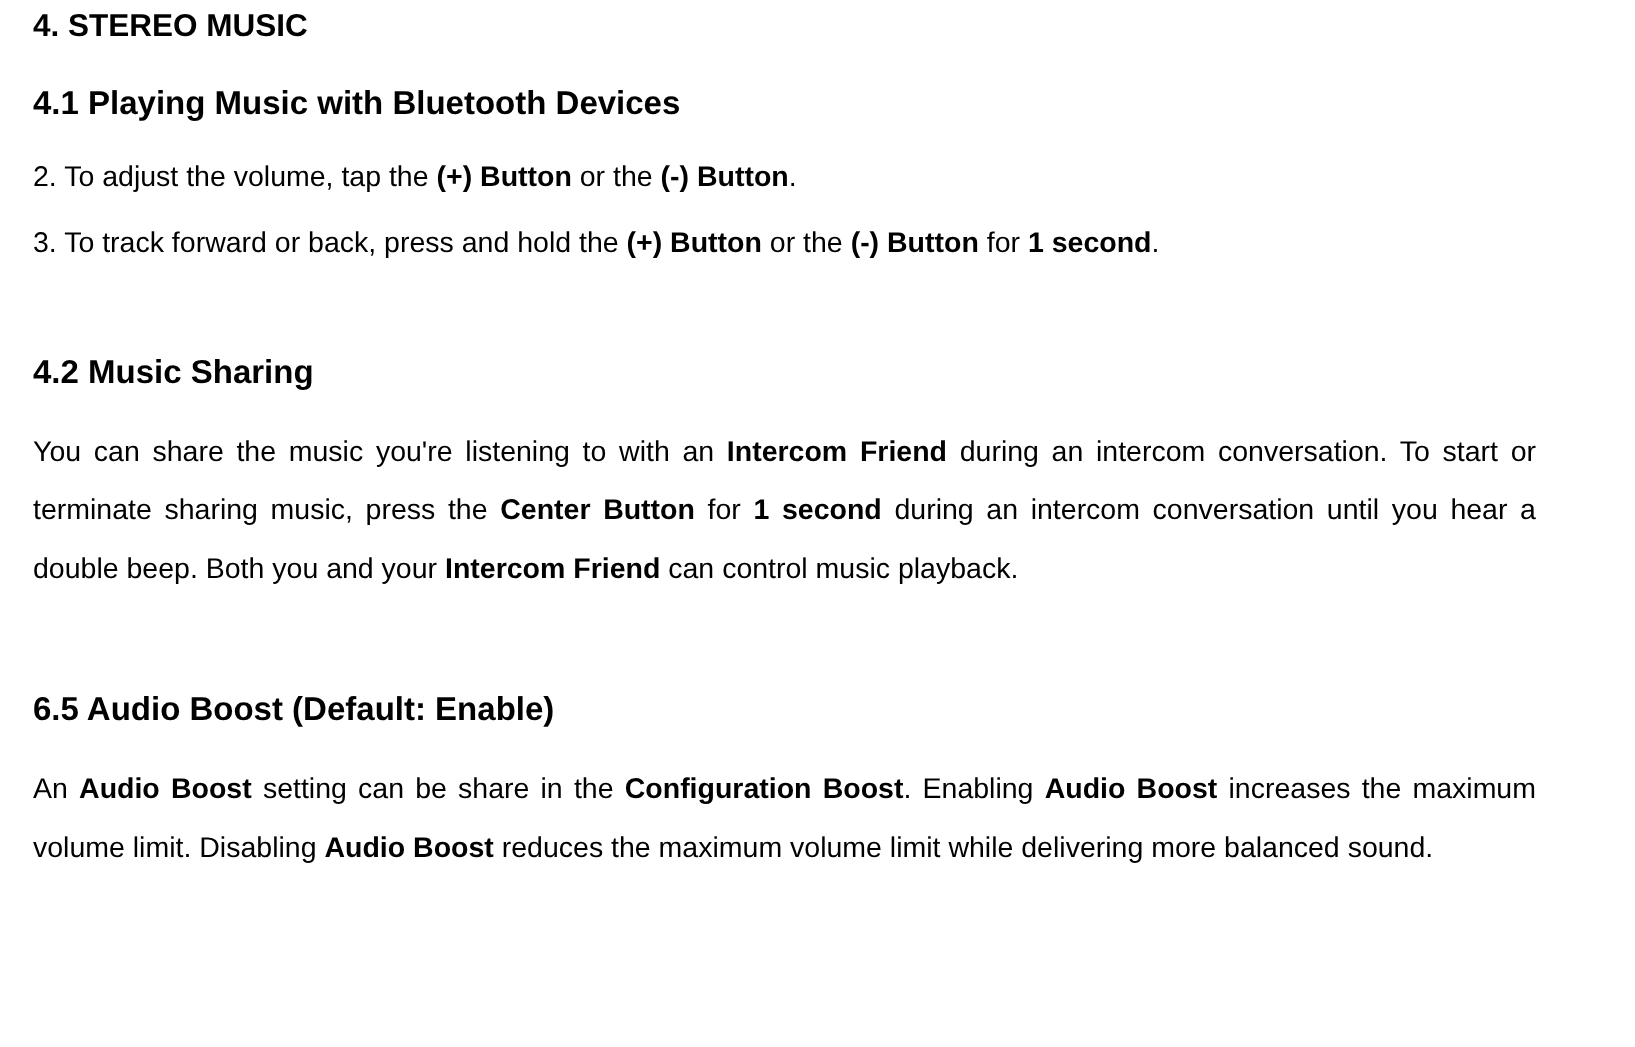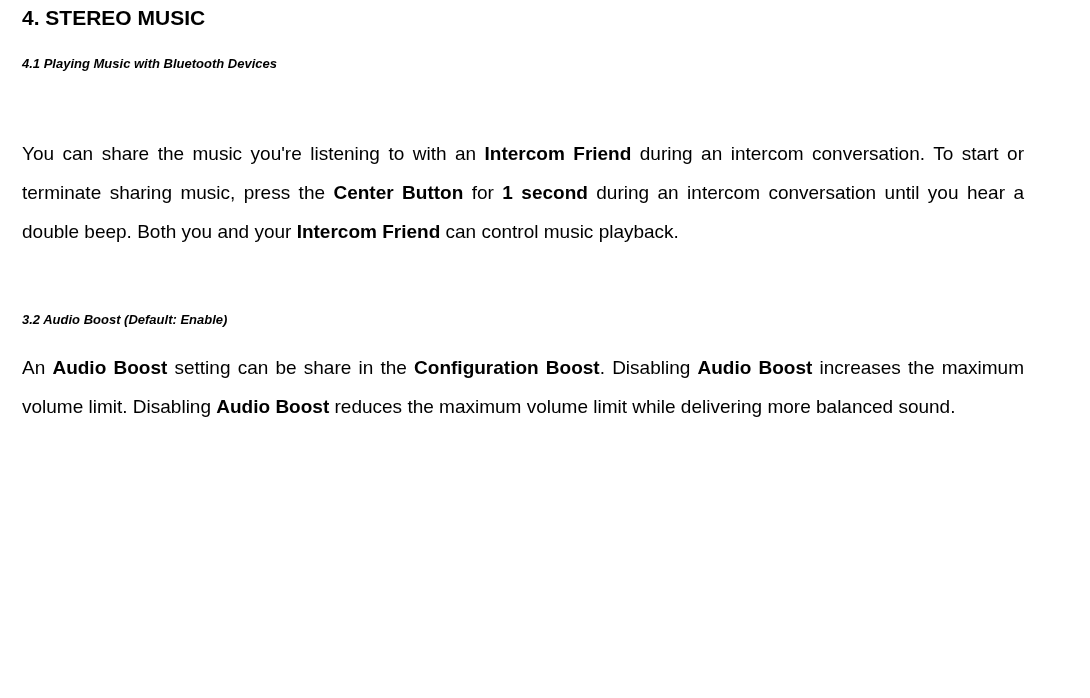--- a/index.html
+++ b/index.html
@@ -21,10 +21,9 @@
     margin: 6px 0 26px 0;
   }
   .subheading {
-    font-size: 13px;
+    font-size: 22px;
     font-weight: 700;
     margin: 0 0 22px 0;
-    font-style: italic;
   }
   .para {
     font-size: 19px;

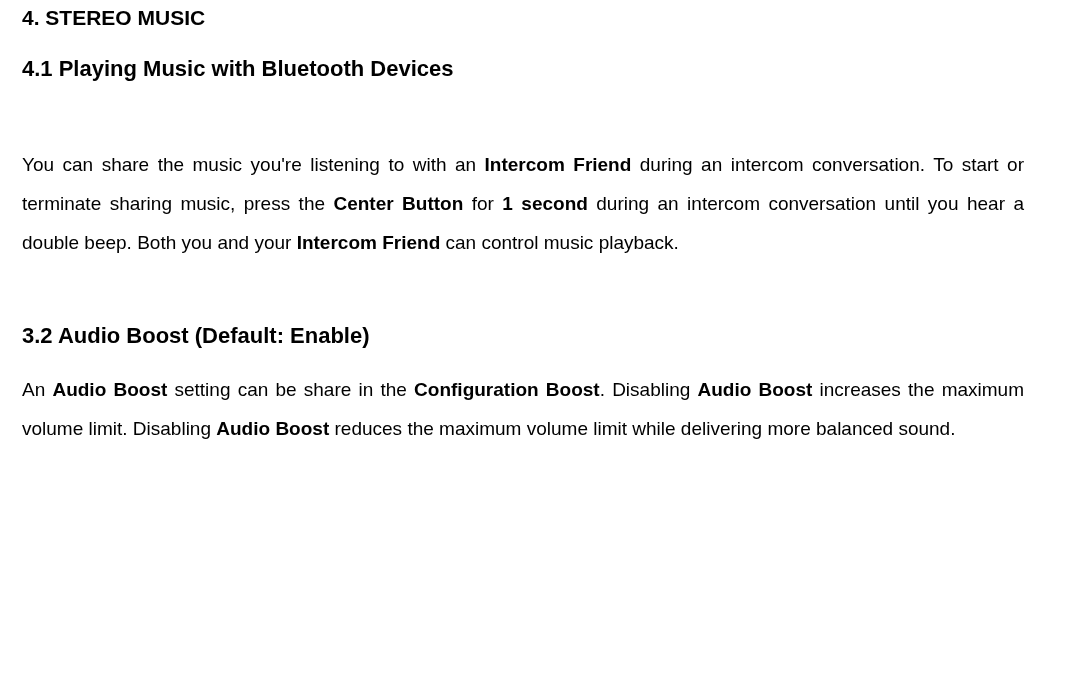--- a/index.html
+++ b/index.html
@@ -52,6 +52,9 @@
   <div class="subheading">4.1 Playing Music with Bluetooth Devices</div>
 
 
+  <div class="para-tight">
+    <span>2. To adjust the volume, tap the </span><b>(+) Button</b><span> or the </span><b>(-) Button</b><span>.</span>
+  </div>
 
 
   <div class="section-gap"></div>

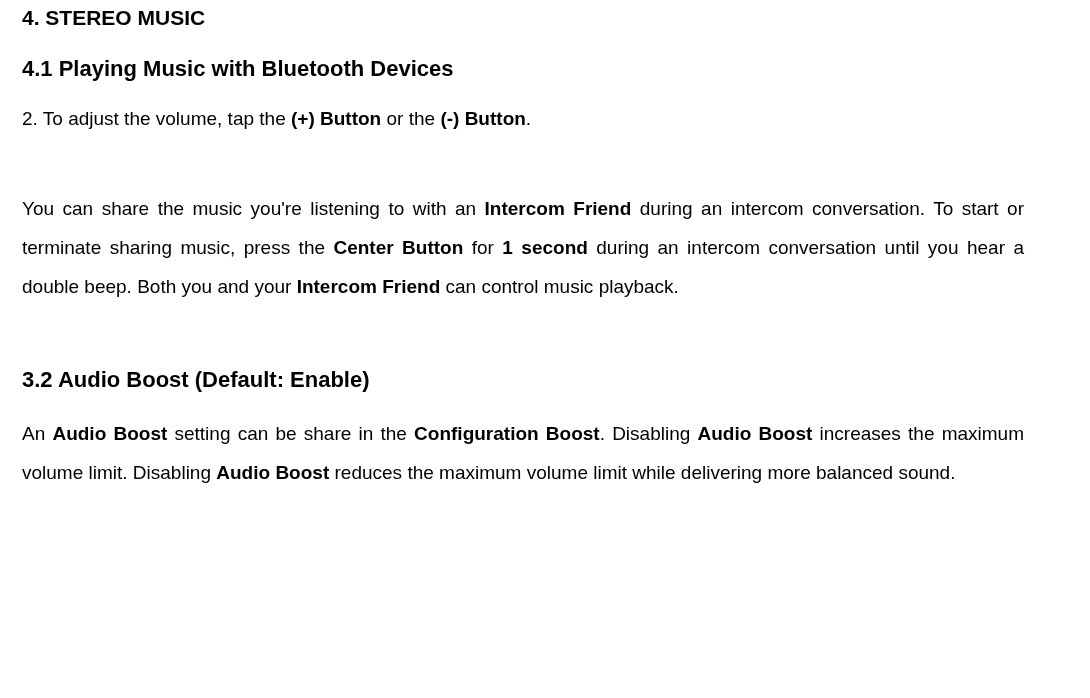--- a/index.html
+++ b/index.html
@@ -56,6 +56,9 @@
     <span>2. To adjust the volume, tap the </span><b>(+) Button</b><span> or the </span><b>(-) Button</b><span>.</span>
   </div>
 
+  <div class="para-tight">
+    <span>3. To track forward or back, press and hold the </span><b>(+) Button</b><span> or the </span><b>(-) Button</b><span> for </span><b>1 second</b><span>.</span>
+  </div>
 
   <div class="section-gap"></div>
 

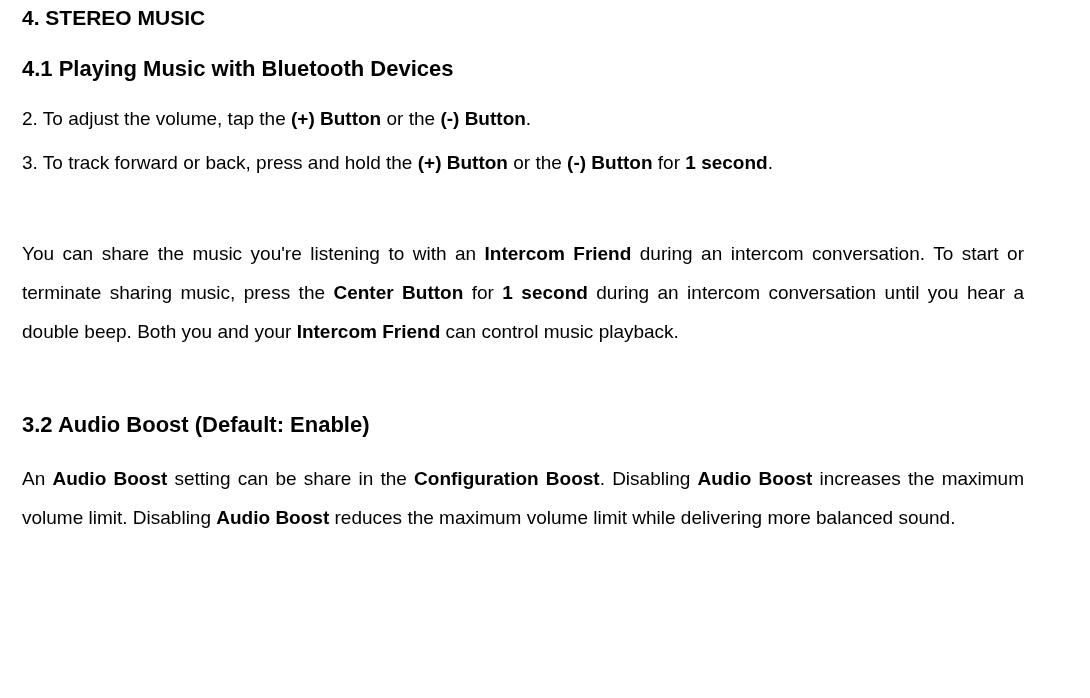--- a/index.html
+++ b/index.html
@@ -62,6 +62,7 @@
 
   <div class="section-gap"></div>
 
+  <div class="subheading">4.2 Music Sharing</div>
 
   <div class="para">
     <span>You can share the music you're listening to with an </span><b>Intercom Friend</b><span> during an intercom conversation. To start or terminate sharing music, press the </span><b>Center Button</b><span> for </span><b>1 second</b><span> during an intercom conversation until you hear a double beep. Both you and your </span><b>Intercom Friend</b><span> can control music playback.</span>

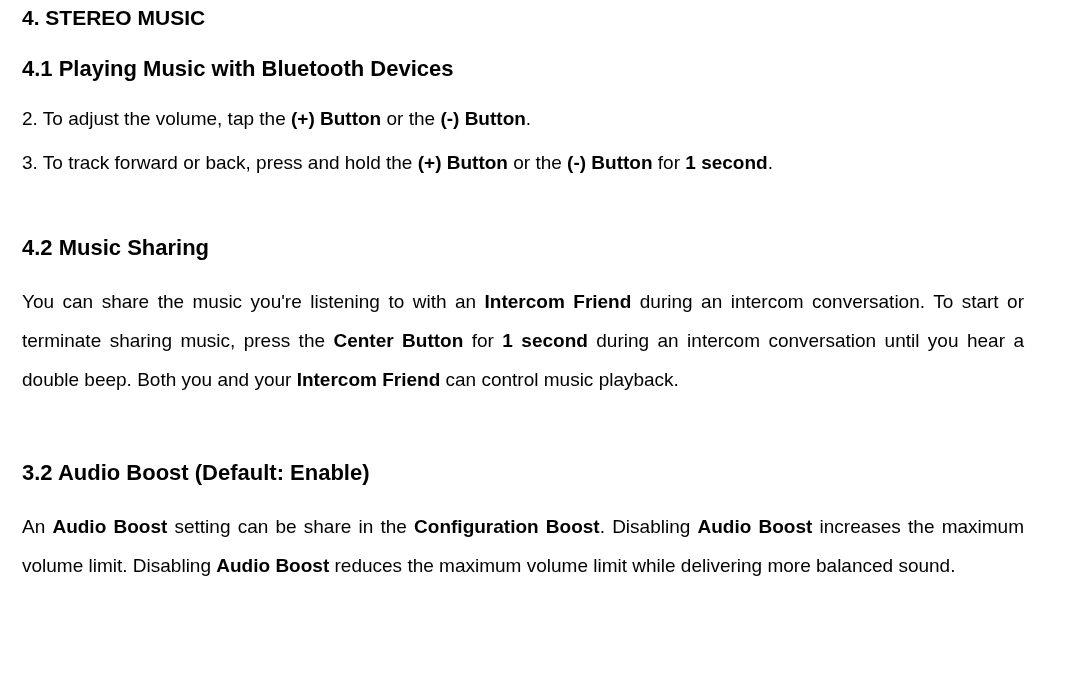--- a/index.html
+++ b/index.html
@@ -70,7 +70,7 @@
 
   <div class="section-gap"></div>
 
-  <div class="subheading">3.2 Audio Boost (Default: Enable)</div>
+  <div class="subheading">6.5 Audio Boost (Default: Enable)</div>
 
   <div class="para">
     <span>An </span><b>Audio Boost</b><span> setting can be share in the </span><b>Configuration Boost</b><span>. Disabling </span><b>Audio Boost</b><span> increases the maximum volume limit. Disabling </span><b>Audio Boost</b><span> reduces the maximum volume limit while delivering more balanced sound.</span>

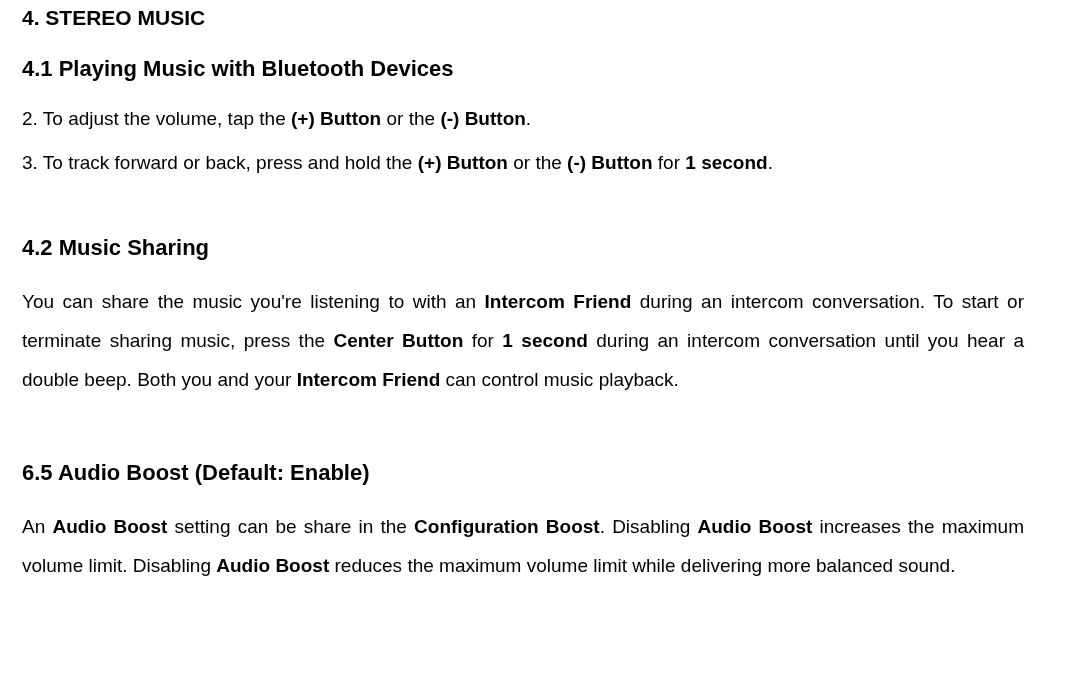--- a/index.html
+++ b/index.html
@@ -73,7 +73,7 @@
   <div class="subheading">6.5 Audio Boost (Default: Enable)</div>
 
   <div class="para">
-    <span>An </span><b>Audio Boost</b><span> setting can be share in the </span><b>Configuration Boost</b><span>. Disabling </span><b>Audio Boost</b><span> increases the maximum volume limit. Disabling </span><b>Audio Boost</b><span> reduces the maximum volume limit while delivering more balanced sound.</span>
+    <span>An </span><b>Audio Boost</b><span> setting can be share in the </span><b>Configuration Boost</b><span>. Enabling </span><b>Audio Boost</b><span> increases the maximum volume limit. Disabling </span><b>Audio Boost</b><span> reduces the maximum volume limit while delivering more balanced sound.</span>
   </div>
 
 </div>

